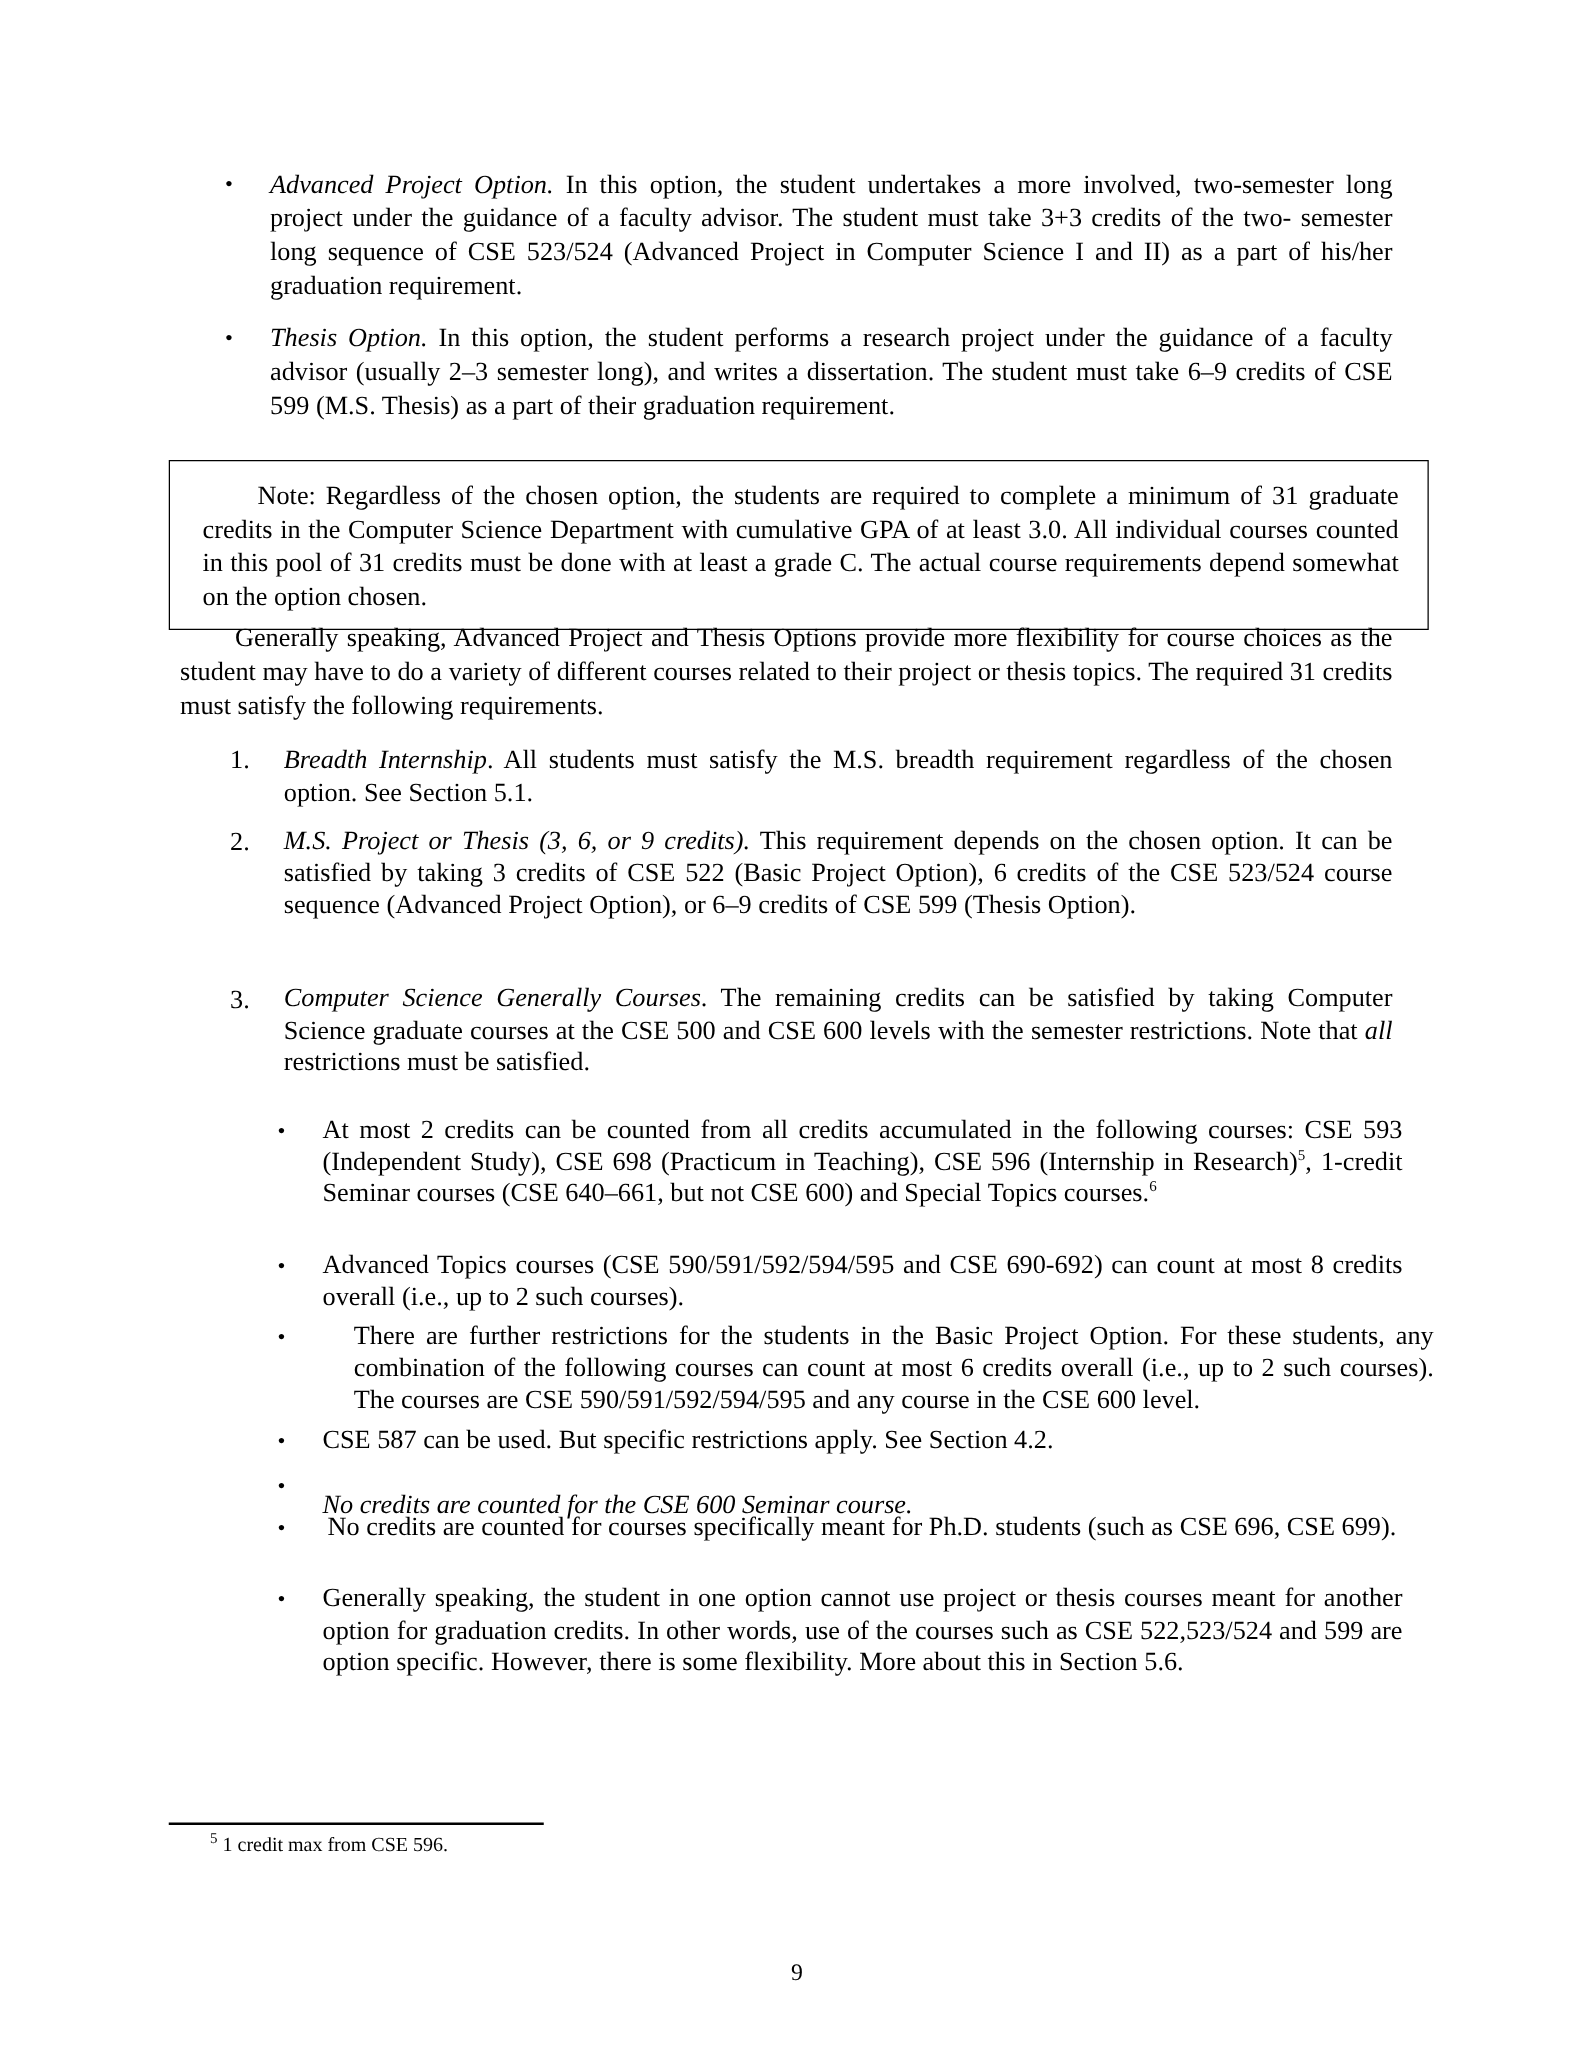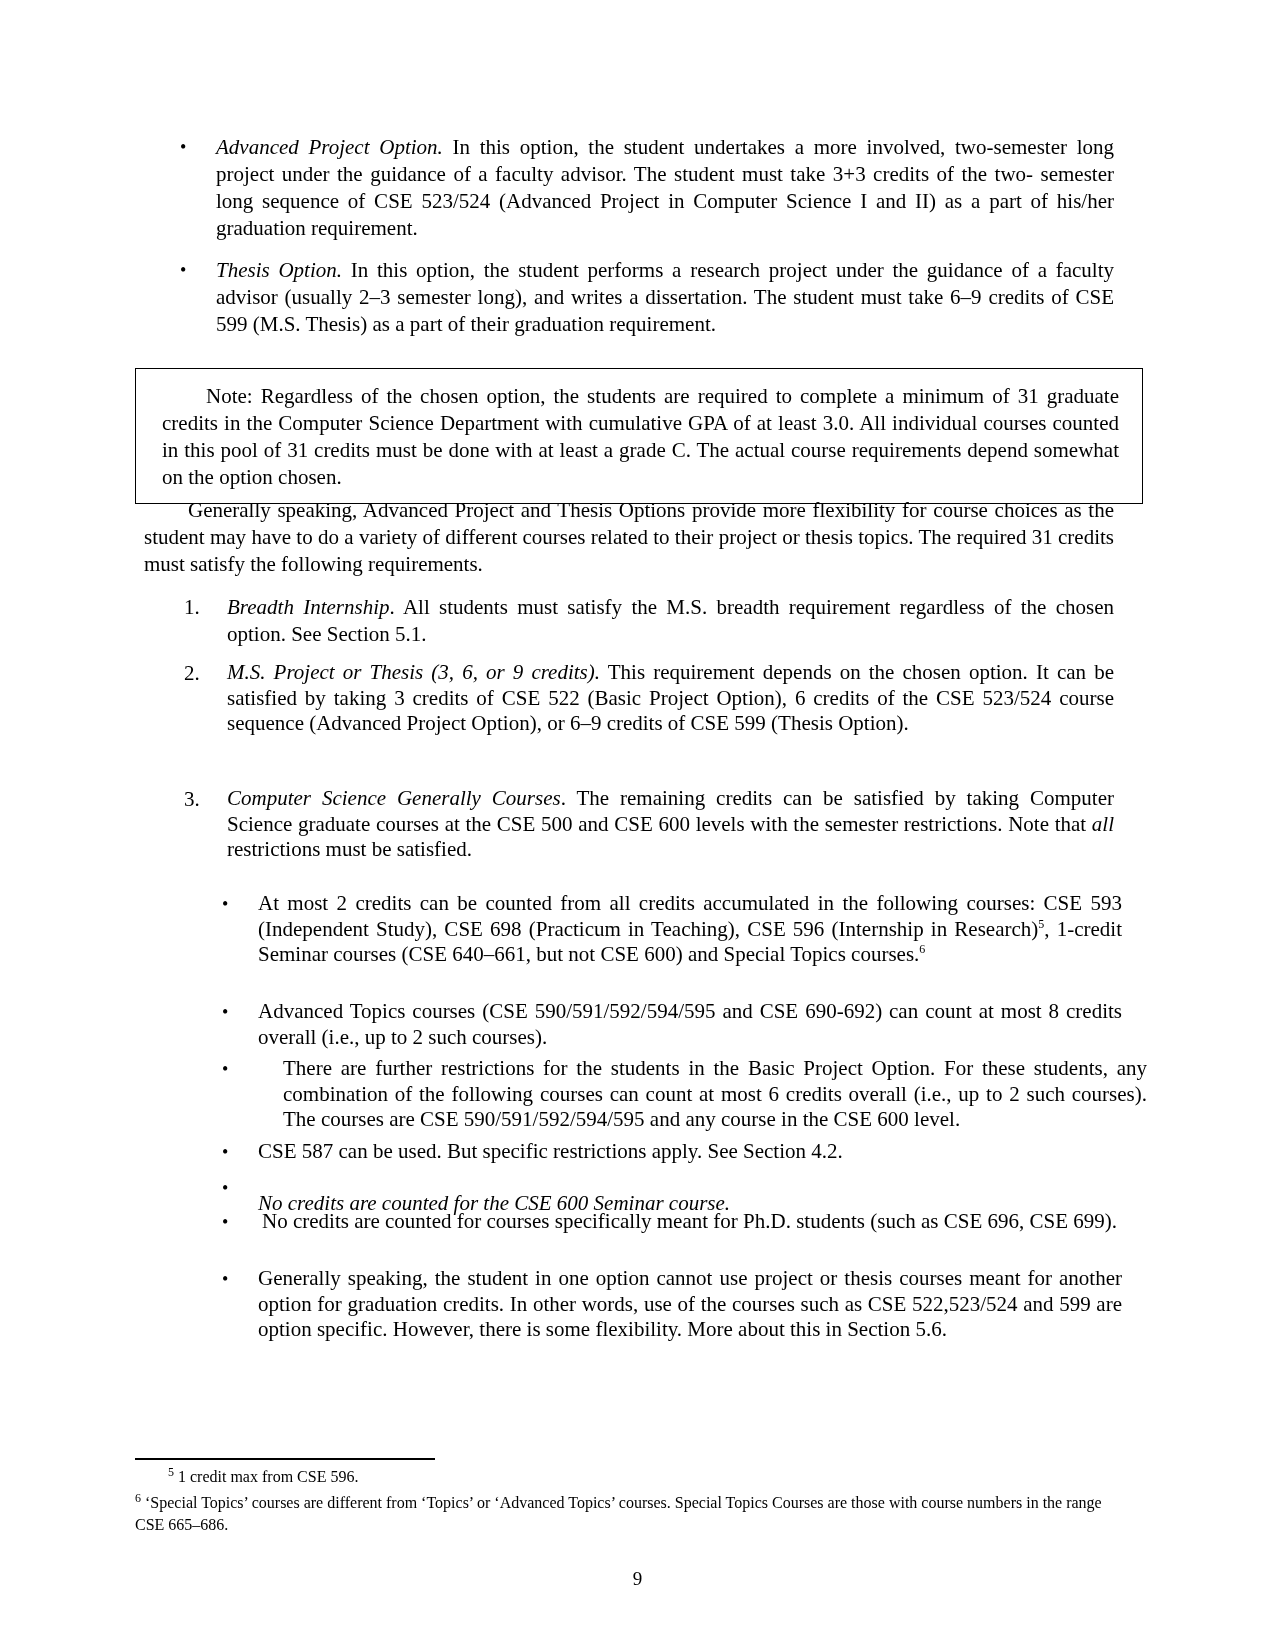--- a/index.html
+++ b/index.html
@@ -96,7 +96,6 @@
 
   <div class="fn" style="left:135px; top:1466px; width:980px;margin-left:33px;"><sup>5</sup><span> 1 credit max from CSE 596.</span></div>
 
-  <div class="fn" style="left:135px; top:1492px; width:985px;"><sup>6</sup><span> ‘Special Topics’ courses are different from ‘Topics’ or ‘Advanced Topics’ courses. Special Topics Courses are those with course numbers in the range CSE 665–686.</span></div>
 
   <div class="pagenum">9</div>
 </div>

